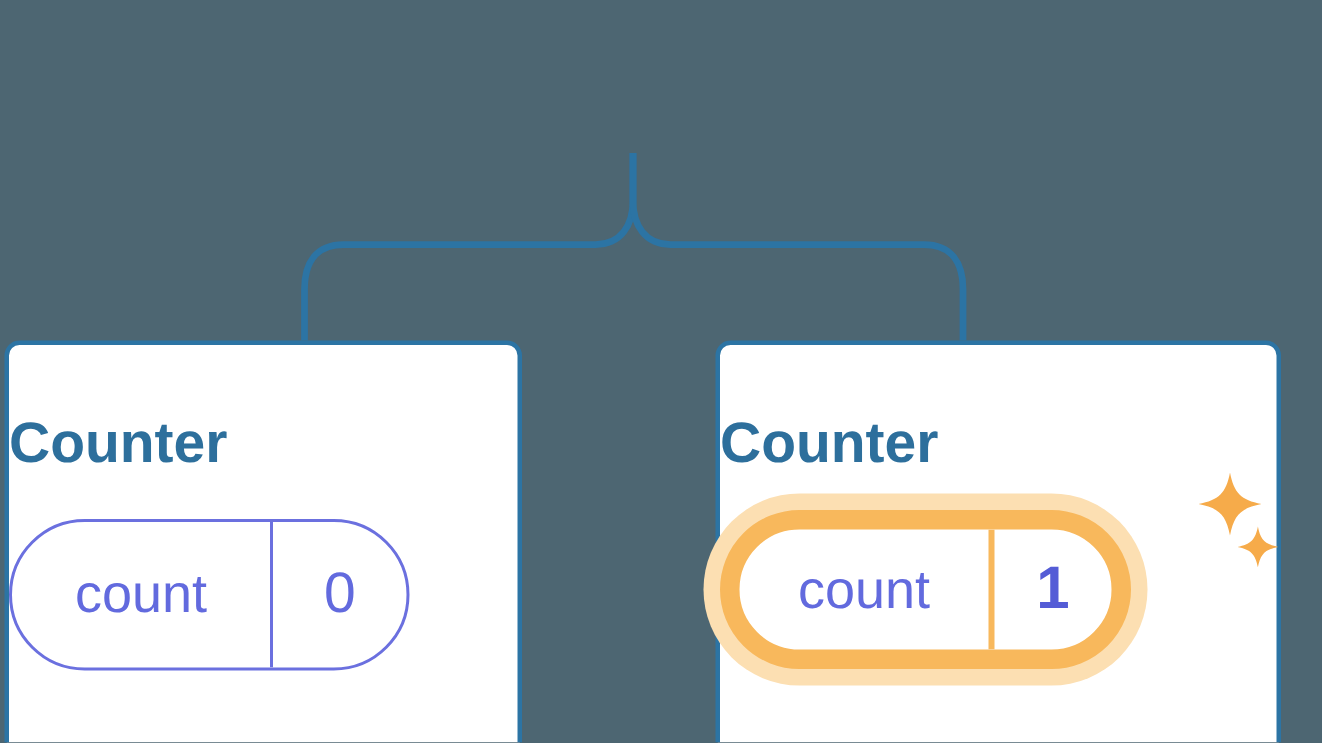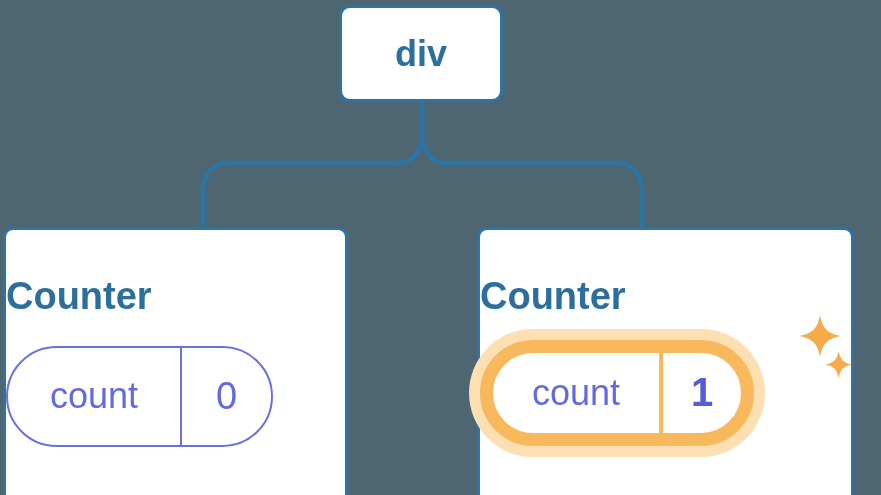--- a/index.html
+++ b/index.html
@@ -149,9 +149,6 @@
     <path d="M422 102 V134 C422 150 430 163 447 163 H616 C634 163 642 175 642 193 V227"></path>
   </svg>
 
-  <div class="root-node">
-    <span>div</span>
-  </div>
 
   <div class="component-card card-left">
     <div class="card-title">Counter</div>

